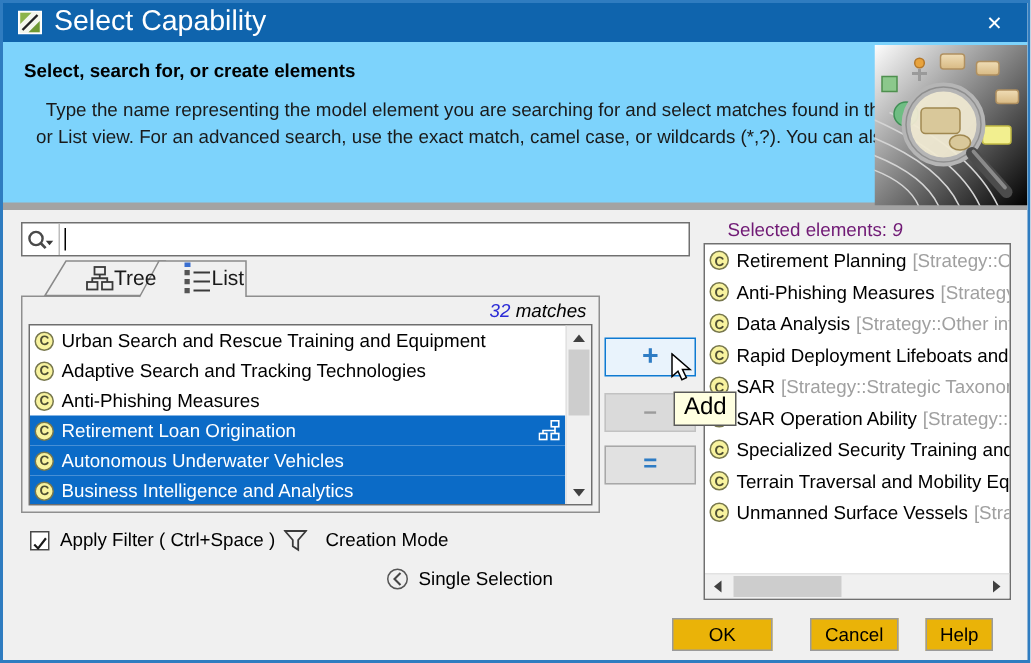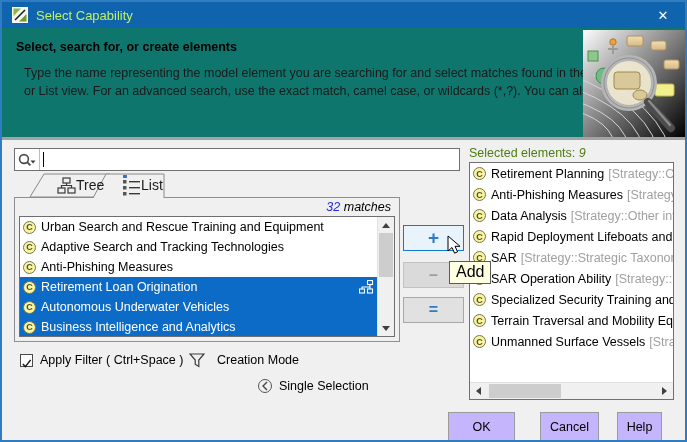--- a/index.html
+++ b/index.html
@@ -9,7 +9,7 @@
   
   .titlebar{position:absolute;left:0;top:0;right:0;height:26px;background:#0f64ad;display:flex;align-items:center;}
   .titlebar .dlg-icon{margin:0 8px 0 10px;width:16px;height:16px;flex:0 0 auto;}
-  .titlebar .title{color:#bef264;font-size:13px;}
+  .titlebar .title{color:#ffffff;font-size:19px;}
   .titlebar .close{position:absolute;right:0;top:0;width:44px;height:26px;display:flex;align-items:center;justify-content:center;color:#fff;font-size:13px;}
 
   

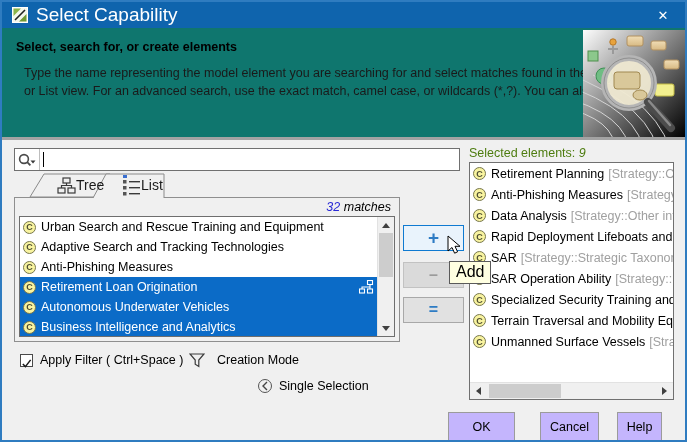--- a/index.html
+++ b/index.html
@@ -13,7 +13,7 @@
   .titlebar .close{position:absolute;right:0;top:0;width:44px;height:26px;display:flex;align-items:center;justify-content:center;color:#fff;font-size:13px;}
 
   
-  .header{position:absolute;left:0;top:26px;right:0;height:112px;background:#0f766e;border-bottom:3px solid #a3a3a3;}
+  .header{position:absolute;left:0;top:26px;right:0;height:112px;background:#7dd3fc;border-bottom:5px solid #a3a3a3;text-align:center;}
   .header h1{position:absolute;left:14px;top:12px;margin:0;font-size:12.5px;font-weight:bold;color:#000;}
   .header .desc{position:absolute;left:22px;top:36px;font-size:12.5px;line-height:18px;color:#1a1a1a;}
   .illustration{position:absolute;right:0;top:2px;width:102px;height:107px;}

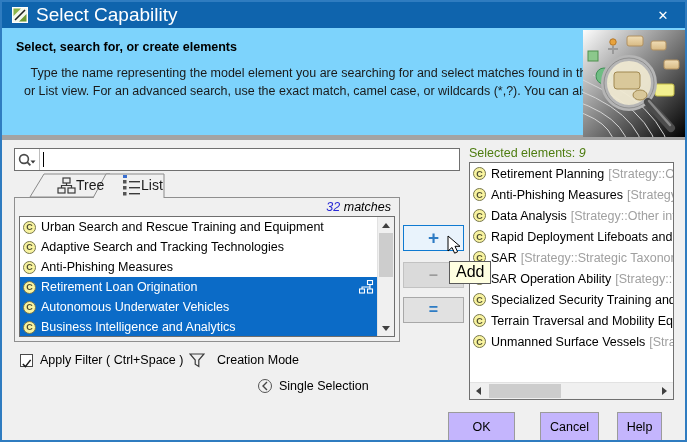--- a/index.html
+++ b/index.html
@@ -68,7 +68,7 @@
   .tooltip{position:absolute;left:447px;top:259px;background:#ffffe1;border:1px solid #5a5a5a;font-size:16px;color:#000;padding:1px 6px 2px 6px;z-index:5;}
 
   
-  .sel-label{position:absolute;left:467px;top:144px;font-size:12.5px;color:#4d7c0f;}
+  .sel-label{position:absolute;left:483px;top:144px;font-size:12.5px;color:#701a75;}
   .sel-label .cnt{font-style:italic;}
   .sel-panel{position:absolute;left:467px;top:160px;width:205px;height:238px;background:#fff;border:1px solid #707070;overflow:hidden;}
   .sel-rows{position:absolute;left:0;top:0;right:0;bottom:17px;overflow:hidden;}

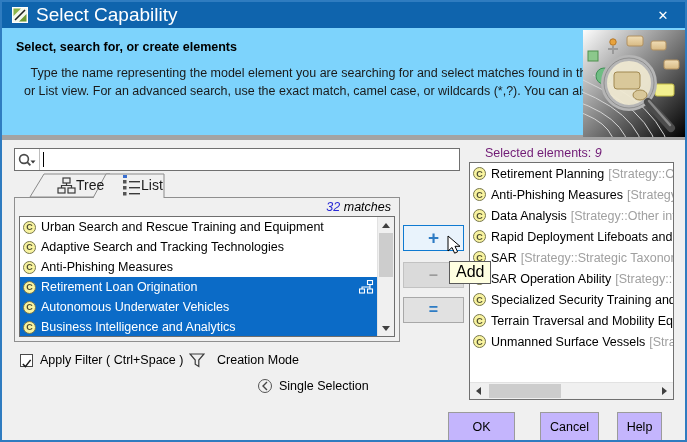--- a/index.html
+++ b/index.html
@@ -84,7 +84,7 @@
   .single-label{position:absolute;left:277px;top:377px;font-size:12.5px;}
 
   
-  .dlg-btn{position:absolute;top:410px;height:30px;background:#c4b5fd;border:1px solid #9b9b9b;font-size:12.5px;display:flex;align-items:center;justify-content:center;color:#000;}
+  .dlg-btn{position:absolute;top:410px;height:22px;background:#eab308;border:1px solid #9b9b9b;font-size:12.5px;display:flex;align-items:center;justify-content:center;color:#000;}
   .btn-ok{left:446px;width:67px;}
   .btn-cancel{left:538px;width:59px;}
   .btn-help{left:615px;width:45px;}

